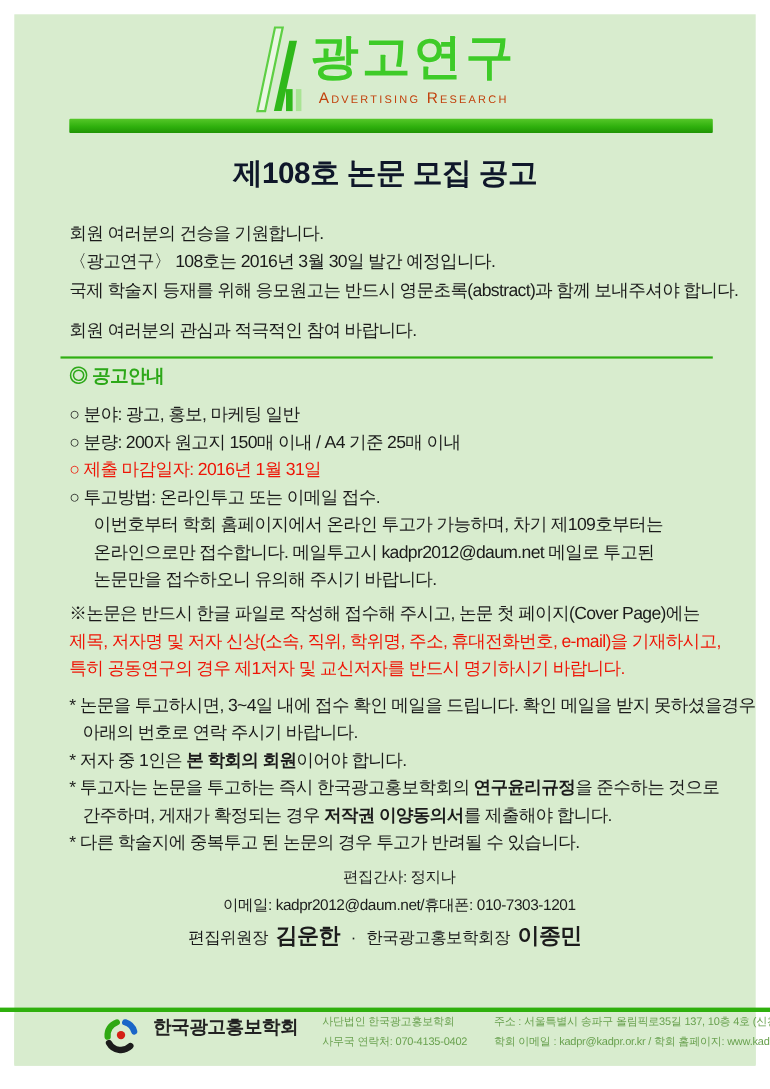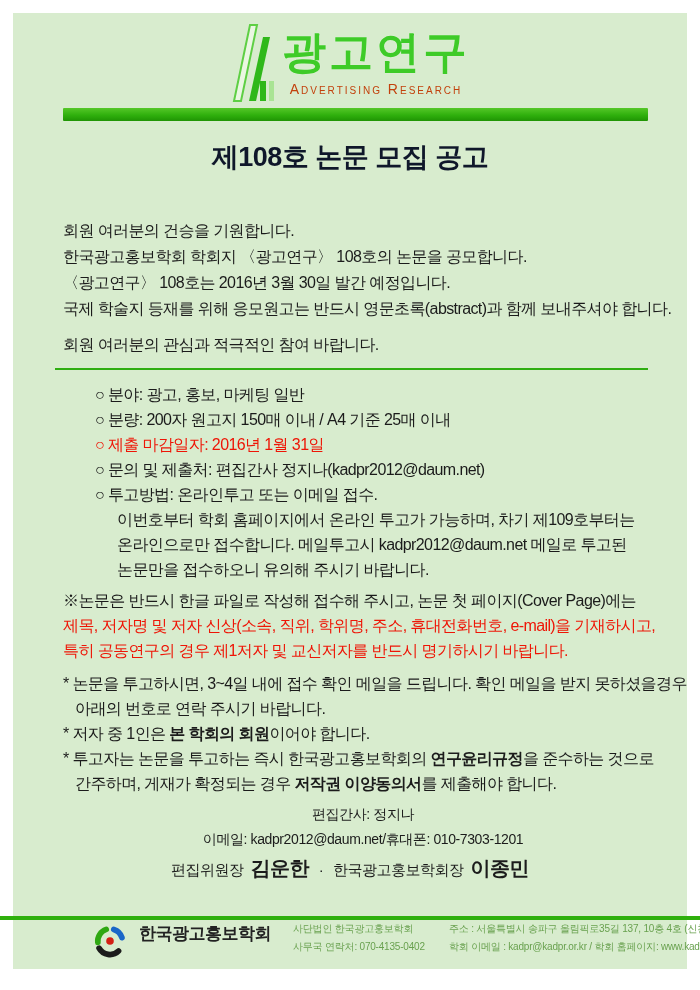--- a/index.html
+++ b/index.html
@@ -45,7 +45,7 @@
   
   .content { padding:0 24px 0 50px; font-size:16px; letter-spacing:-0.6px; }
   .content p { white-space:nowrap; }
-  .intro { margin-top:44px; }
+  .intro { margin-top:26px; }
   .intro p { line-height:26px; }
   .intro-closing { margin-top:10px; line-height:26px; }
   .rule { margin-top:10px; margin-left:-8px; width:593px; height:2px; background:#2fae12; }

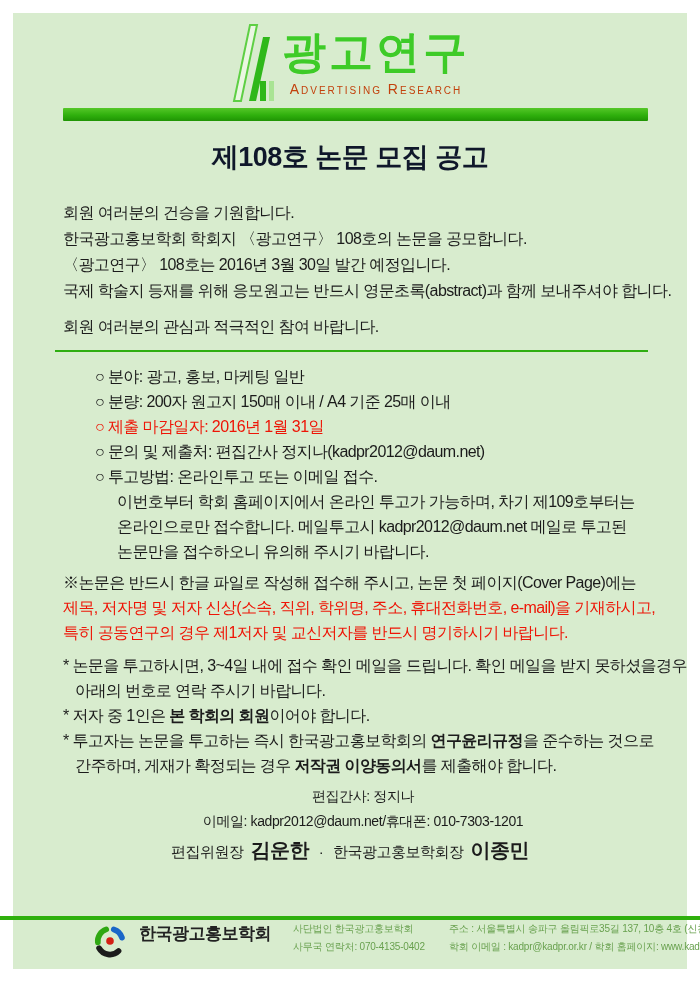--- a/index.html
+++ b/index.html
@@ -111,7 +111,6 @@
 
     <div class="intro">
       <p>회원 여러분의 건승을 기원합니다.</p>
-      <p>한국광고홍보학회 학회지 〈광고연구〉 108호의 논문을 공모합니다.</p>
       <p>〈광고연구〉 108호는 2016년 3월 30일 발간 예정입니다.</p>
       <p>국제 학술지 등재를 위해 응모원고는 반드시 영문초록(abstract)과 함께 보내주셔야 합니다.</p>
       <p class="intro-closing">회원 여러분의 관심과 적극적인 참여 바랍니다.</p>

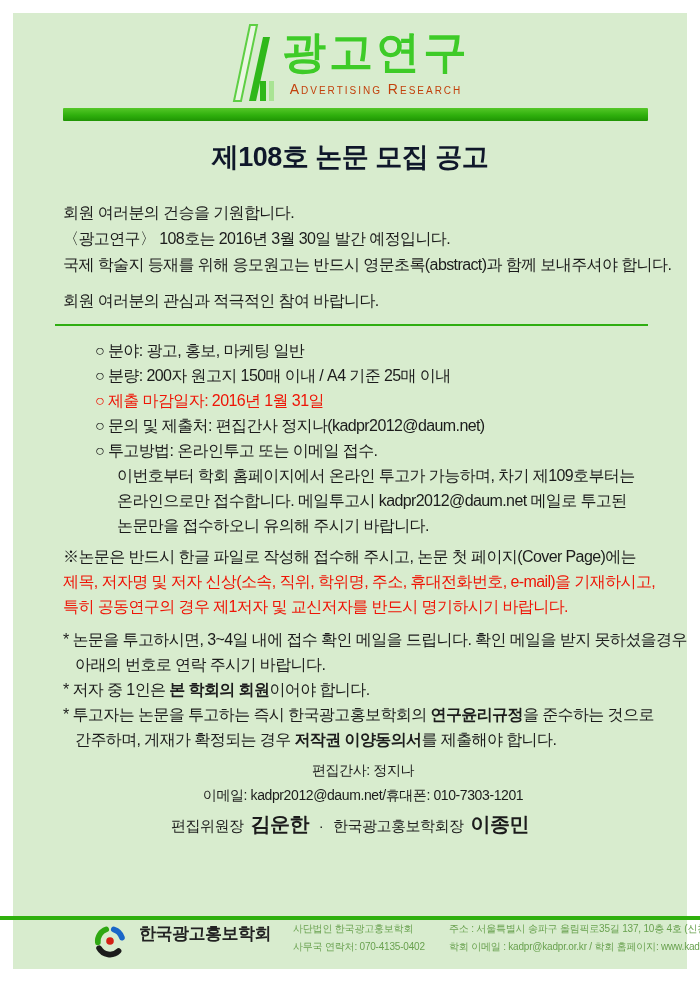--- a/index.html
+++ b/index.html
@@ -118,6 +118,7 @@
 
     <div class="rule"></div>
 
+    <div class="notice-heading">◎ 공고안내</div>
 
     <div class="notice-list">
       <p>○ 분야: 광고, 홍보, 마케팅 일반</p>

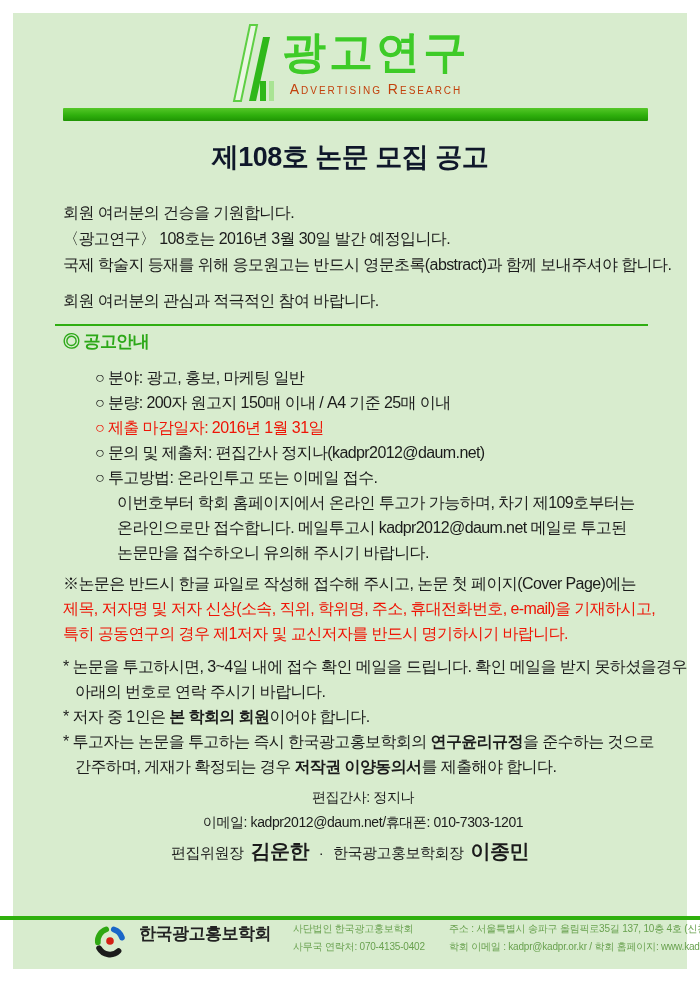--- a/index.html
+++ b/index.html
@@ -54,7 +54,7 @@
     line-height:22px; white-space:nowrap;
   }
   .notice-list { margin-top:12px; }
-  .notice-list p { line-height:25px;margin-left:32px; }
+  .notice-list p { line-height:25px; }
   .sub-line { padding-left:22px; }
   .red { color:#ee1506; }
   .cover-note { margin-top:6px; }

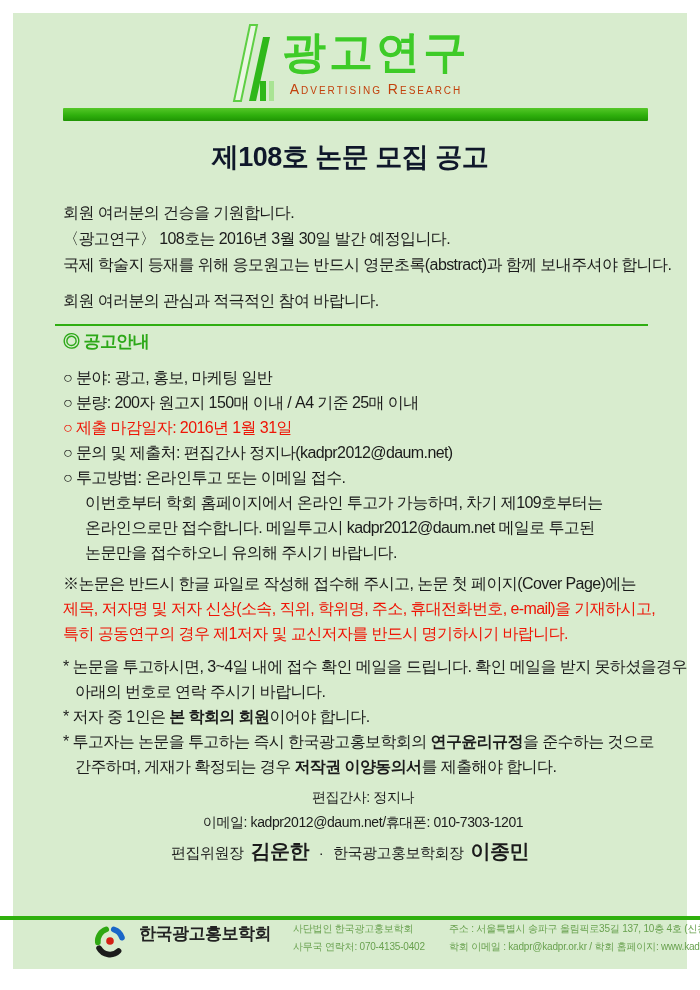--- a/index.html
+++ b/index.html
@@ -124,7 +124,6 @@
       <p>○ 분야: 광고, 홍보, 마케팅 일반</p>
       <p>○ 분량: 200자 원고지 150매 이내 / A4 기준 25매 이내</p>
       <p class="red">○ 제출 마감일자: 2016년 1월 31일</p>
-      <p>○ 문의 및 제출처: 편집간사 정지나(kadpr2012@daum.net)</p>
       <p>○ 투고방법: 온라인투고 또는 이메일 접수.</p>
       <p class="sub-line">이번호부터 학회 홈페이지에서 온라인 투고가 가능하며, 차기 제109호부터는</p>
       <p class="sub-line">온라인으로만 접수합니다.  메일투고시 kadpr2012@daum.net 메일로 투고된</p>

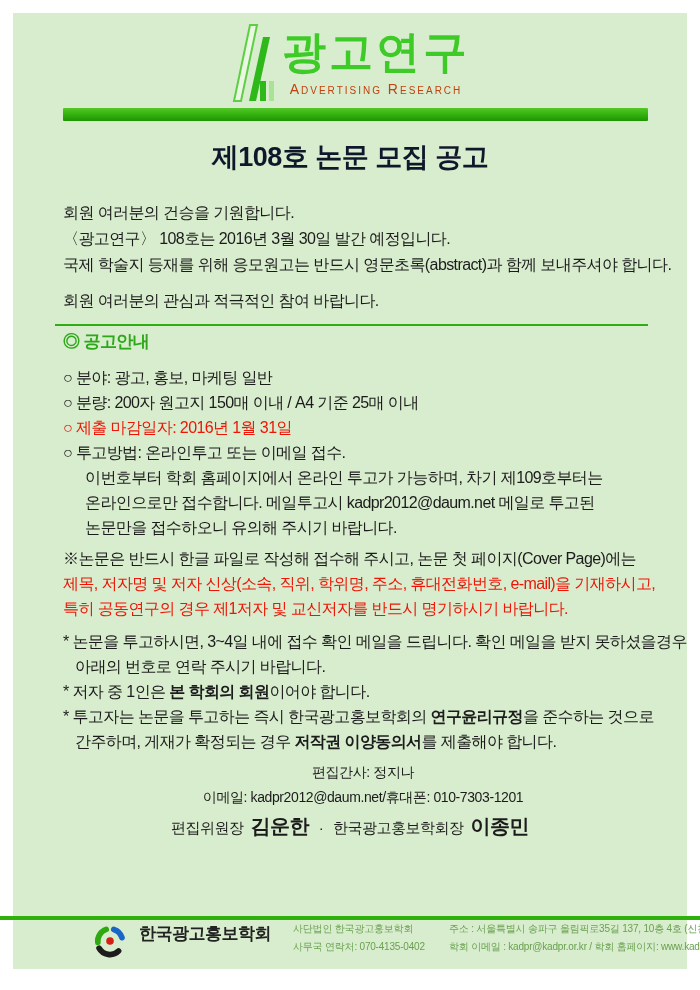--- a/index.html
+++ b/index.html
@@ -142,6 +142,7 @@
       <p><span>* 저자 중 1인은 </span><b>본 학회의 회원</b><span>이어야 합니다.</span></p>
       <p><span>* 투고자는 논문을 투고하는 즉시 한국광고홍보학회의 </span><b>연구윤리규정</b><span>을 준수하는 것으로</span></p>
       <p class="cont-line"><span>간주하며, 게재가 확정되는 경우 </span><b>저작권 이양동의서</b><span>를 제출해야 합니다.</span></p>
+      <p>* 다른 학술지에 중복투고 된 논문의 경우 투고가 반려될 수 있습니다.</p>
     </div>
 
     <div class="contact">

